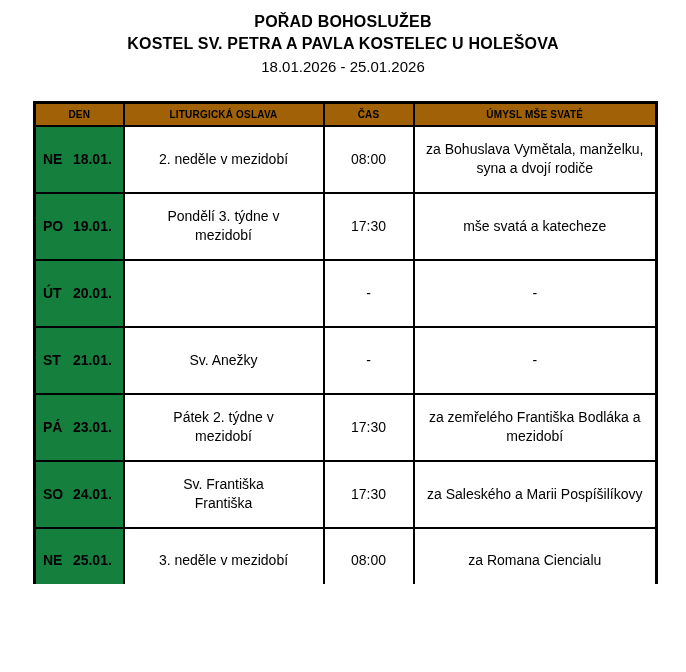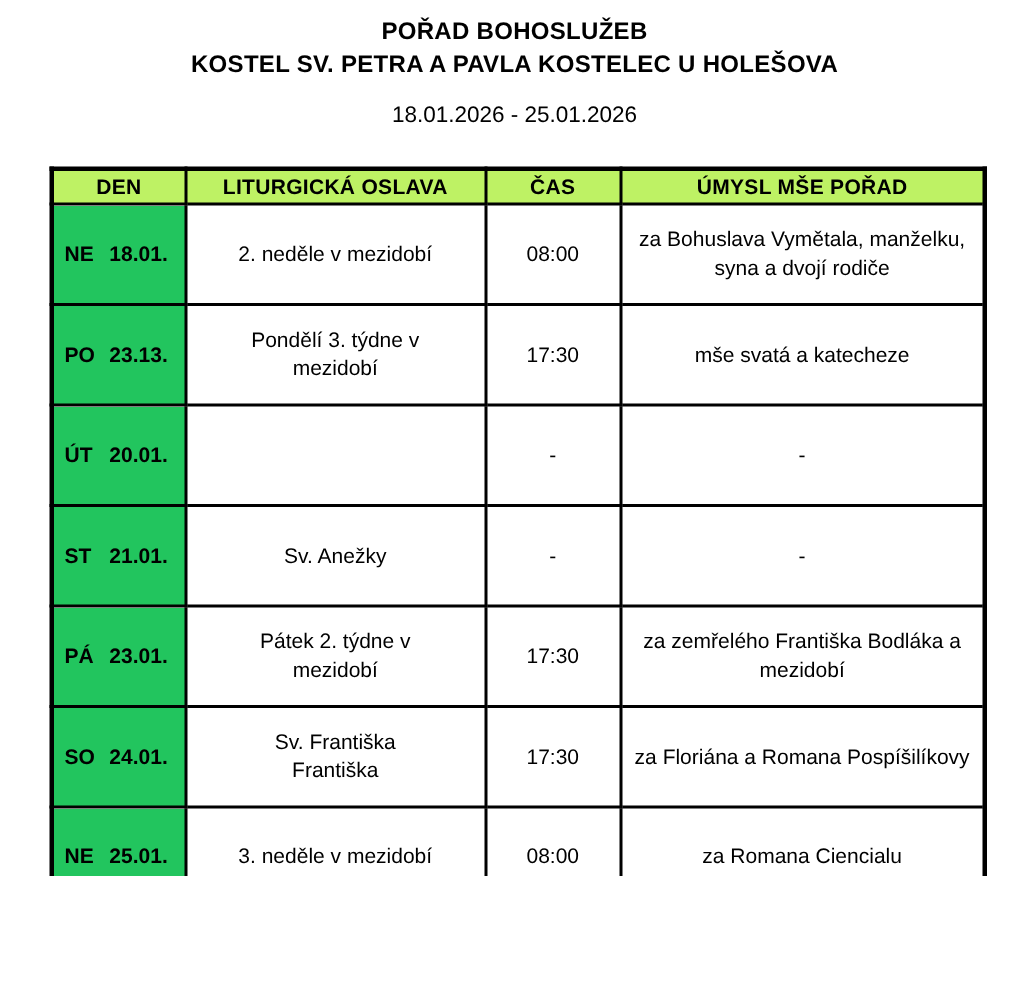--- a/index.html
+++ b/index.html
@@ -15,7 +15,7 @@
 
   .titles { text-align: center; padding-top: 11px; }
   .title-line { font-weight: bold; font-size: 16px; line-height: 22px; letter-spacing: 0.2px; }
-  .date-line { font-size: 15px; line-height: 22px; margin-top: 11px; }
+  .date-line { font-size: 15px; line-height: 22px; margin-top: 1px; }
 
   table.schedule {
     border-collapse: collapse;

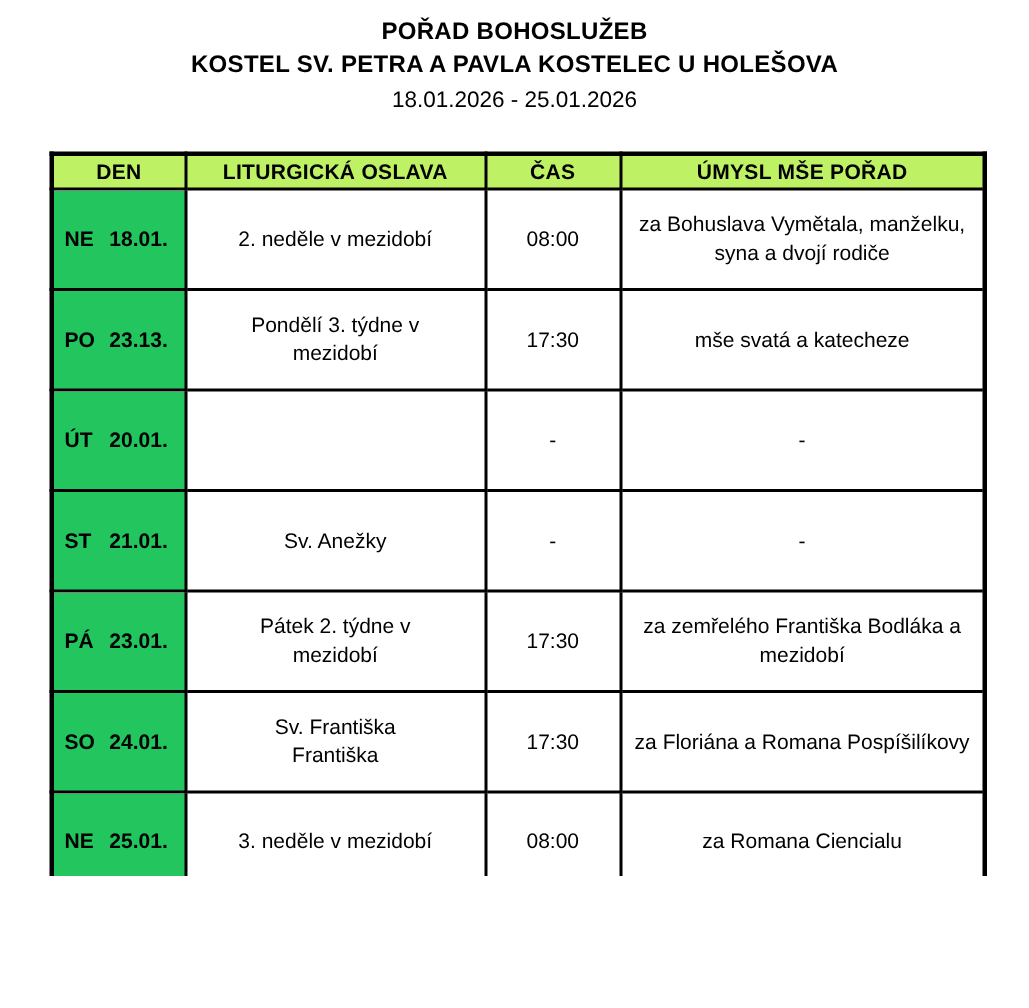--- a/index.html
+++ b/index.html
@@ -30,9 +30,9 @@
   .schedule col.c-int   { width: 243px; }
 
   .schedule th {
-    background: #bef264;
+    background: #a16207;
     border: 2px solid #000;
-    font-size: 14px;
+    font-size: 10px;
     font-weight: bold;
     height: 23px;
     padding: 1px 2px;

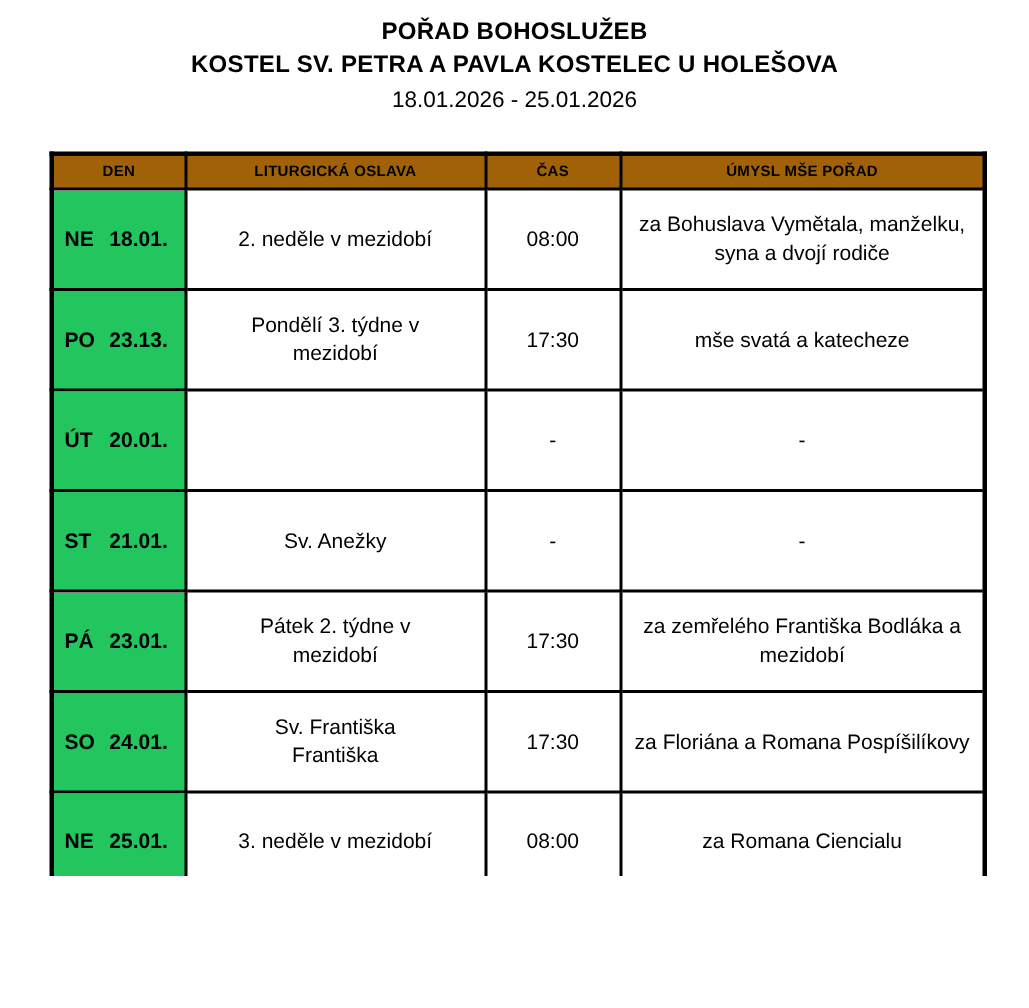--- a/index.html
+++ b/index.html
@@ -84,7 +84,7 @@
         <th>DEN</th>
         <th>LITURGICKÁ OSLAVA</th>
         <th>ČAS</th>
-        <th>ÚMYSL MŠE POŘAD</th>
+        <th>ÚMYSL MŠE SVATÉ</th>
       </tr>
     </thead>
     <tbody id="schedule-body">

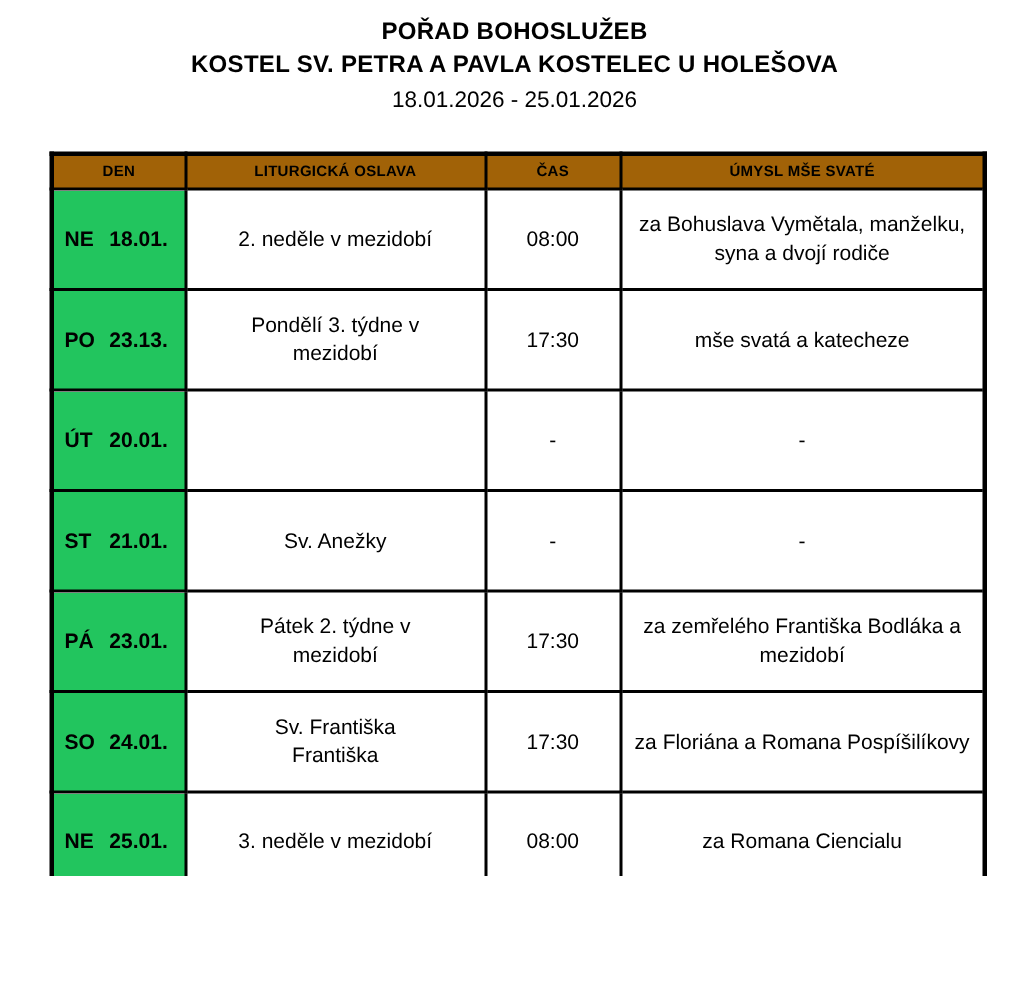--- a/index.html
+++ b/index.html
@@ -50,7 +50,7 @@
     overflow: hidden;
   }
   td.day-cell {
-    background: #22c55e;
+    background: #15803d;
     font-weight: bold;
     text-align: left;
     padding: 2px 2px 2px 7px;

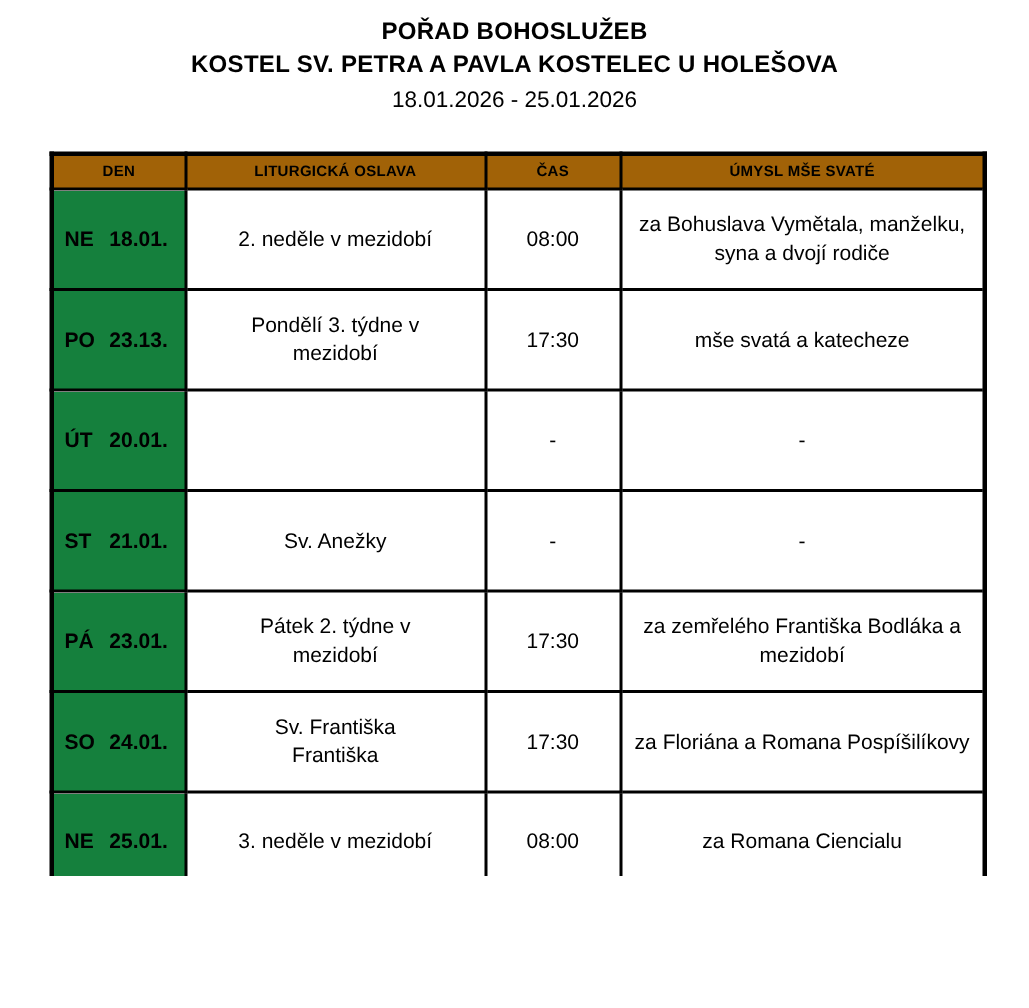--- a/index.html
+++ b/index.html
@@ -101,7 +101,7 @@
     <tr>
       <td class="day-cell">
         <span class="day-abbr">PO</span>
-        <span class="day-date">23.13.</span>
+        <span class="day-date">19.01.</span>
       </td>
       <td class="celebration-cell">Pondělí 3. týdne v mezidobí</td>
       <td class="time-cell">17:30</td>

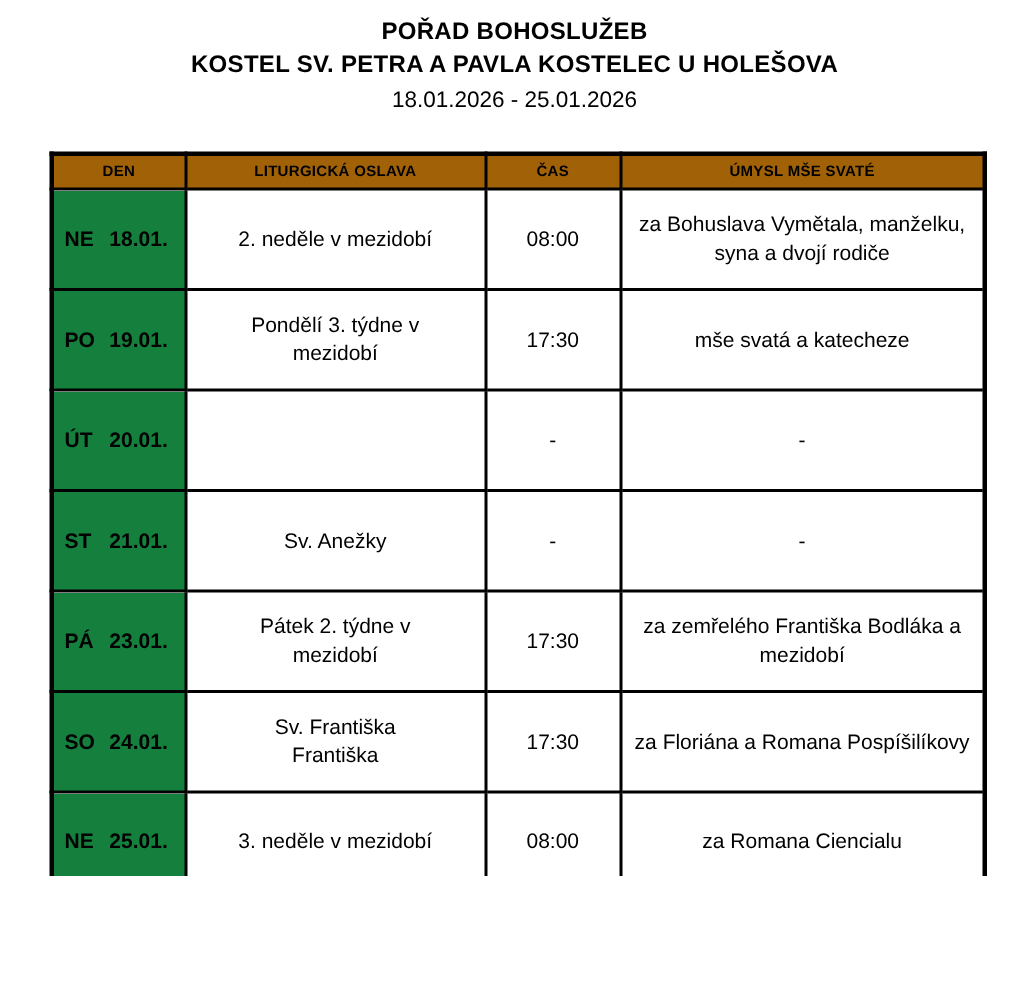--- a/index.html
+++ b/index.html
@@ -146,7 +146,7 @@
       </td>
       <td class="celebration-cell">Sv. Františka Františka</td>
       <td class="time-cell">17:30</td>
-      <td class="intention-cell">za Floriána a Romana Pospíšilíkovy</td>
+      <td class="intention-cell">za Saleského a Marii Pospíšilíkovy</td>
     </tr>
 
     <tr>

